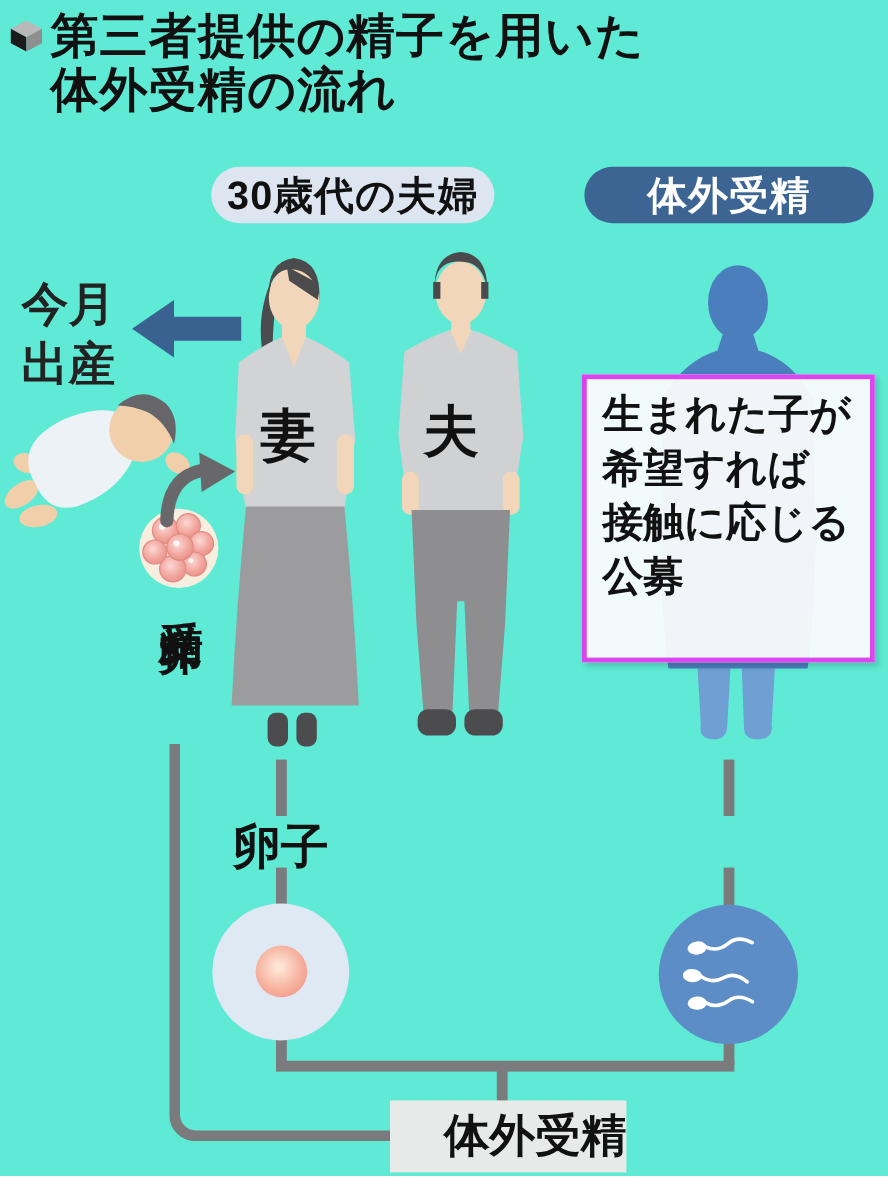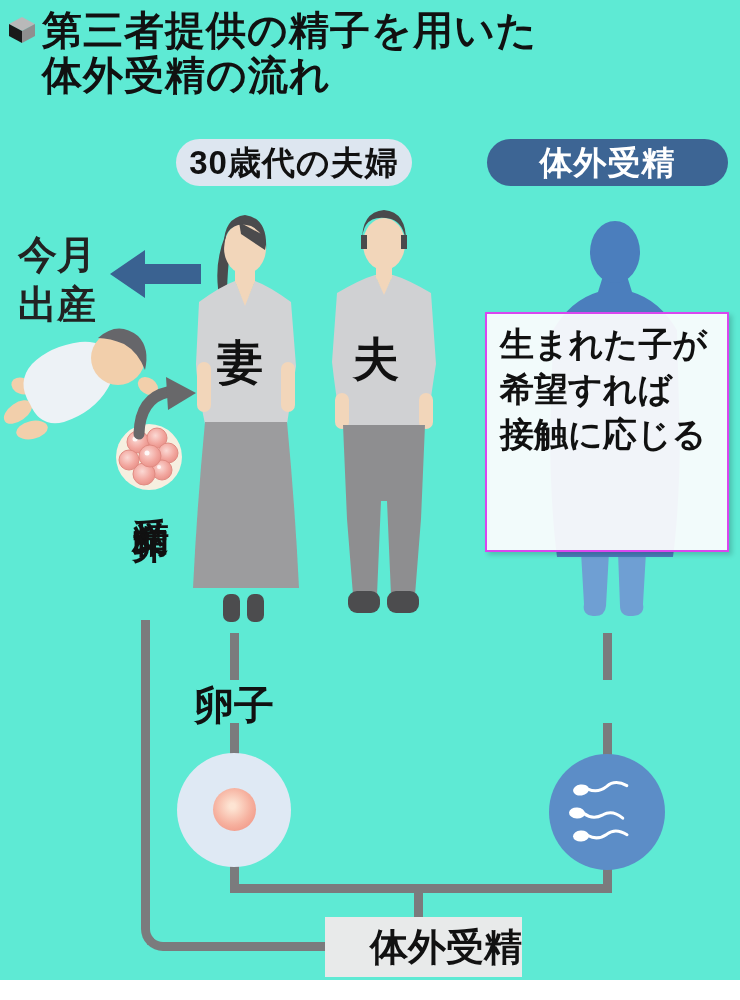--- a/index.html
+++ b/index.html
@@ -28,7 +28,7 @@
   .egg-label-v{position:absolute;left:125px;top:487px;writing-mode:vertical-rl;text-orientation:upright;
                font-size:37px;font-weight:600;color:#111;letter-spacing:4px;z-index:3;}
   .cond-box{position:absolute;left:485px;top:312px;width:244px;height:240px;z-index:5;
-            background:rgba(252,252,253,0.94);border:2px solid #d946ef;
+            background:rgba(252,252,253,0.94);border:4px solid #d946ef;
             box-shadow:3px 3px 5px rgba(0,0,0,0.18);
             padding:8px 0 0 13px;font-size:34px;font-weight:bold;line-height:45px;color:#111;}
 

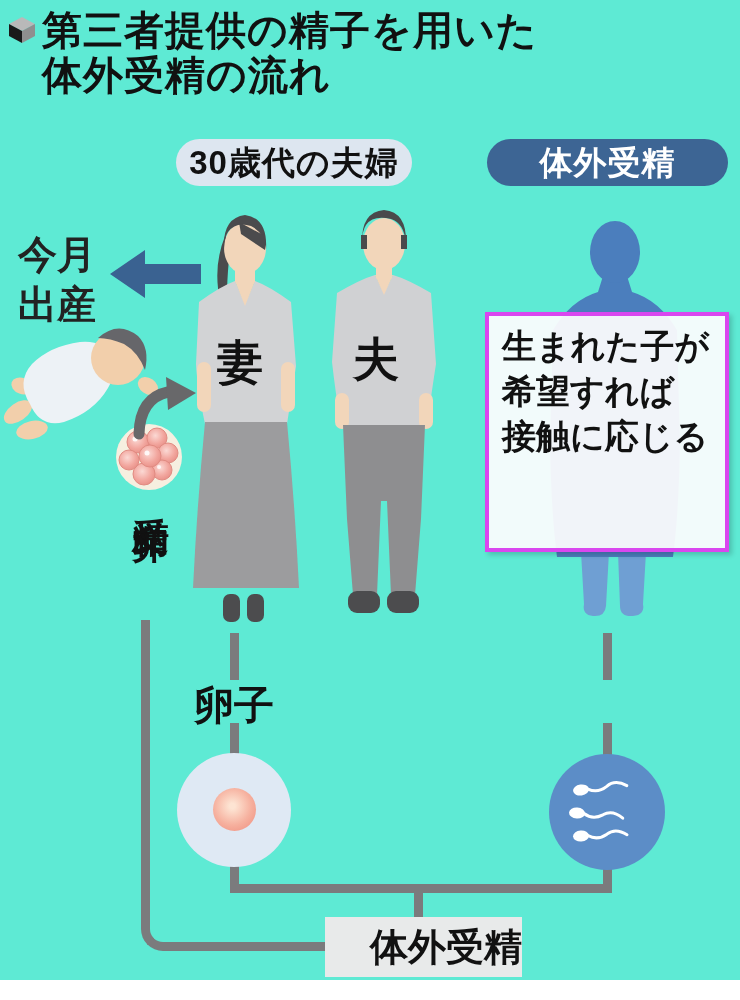--- a/index.html
+++ b/index.html
@@ -163,6 +163,7 @@
     <div>生まれた子が</div>
     <div>希望すれば</div>
     <div>接触に応じる</div>
+    <div>公募</div>
   </div>
 
   <div class="l-conn"></div>

